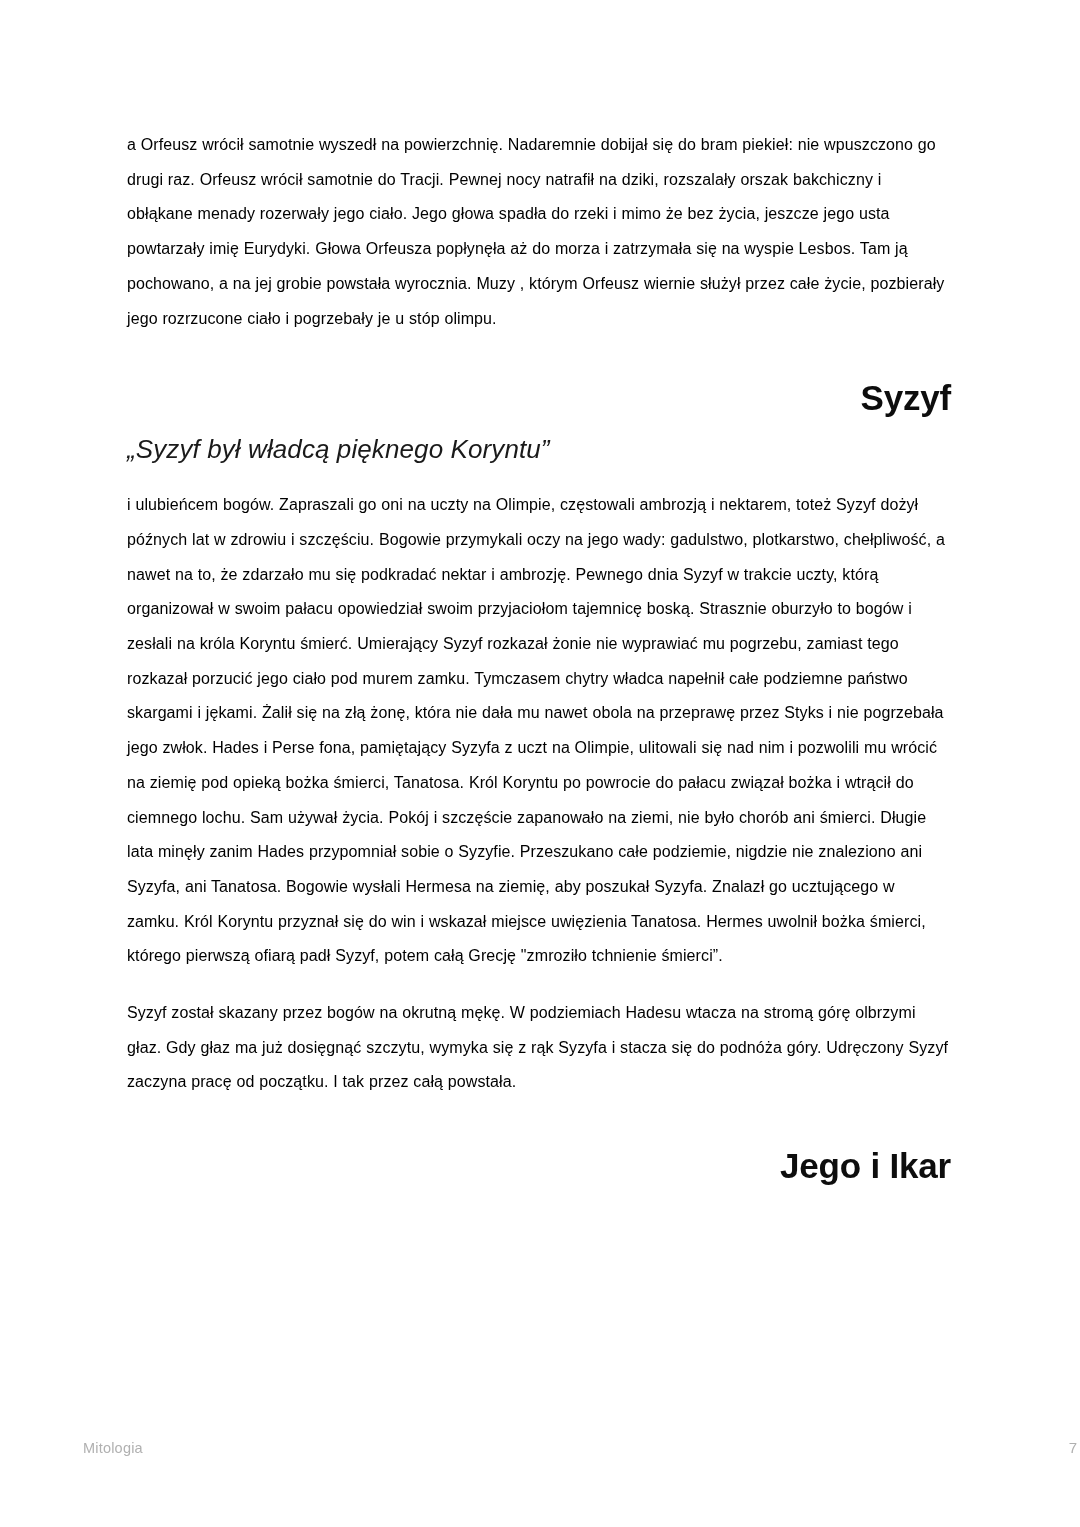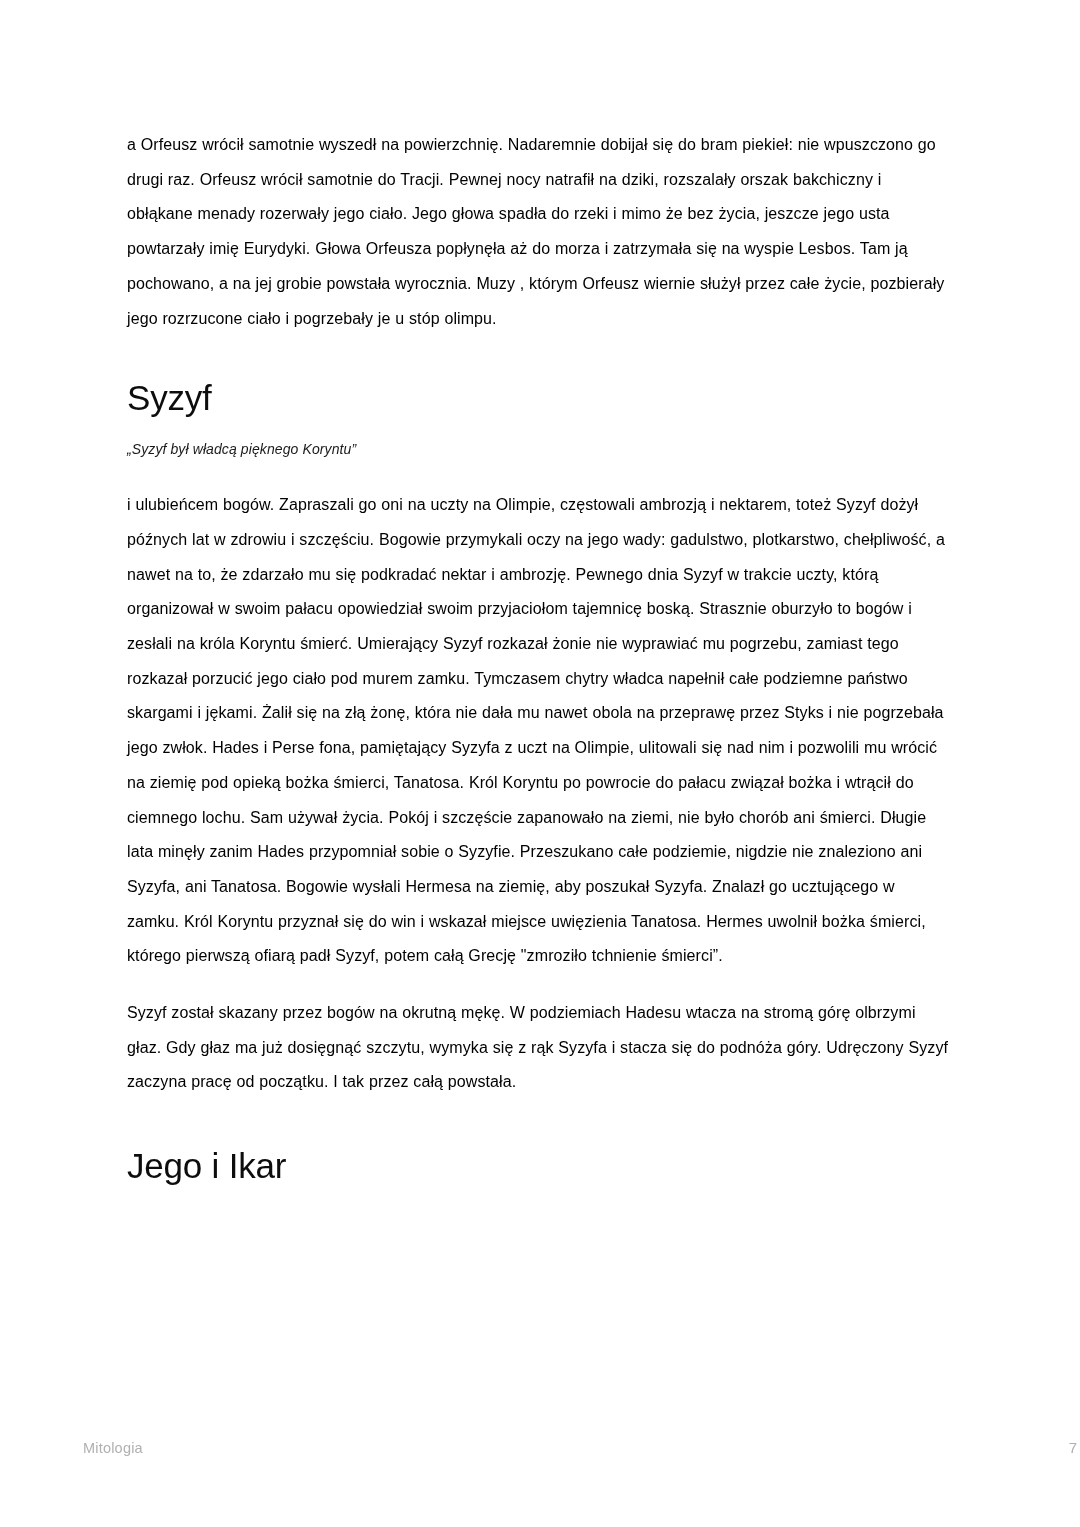--- a/index.html
+++ b/index.html
@@ -50,9 +50,10 @@
     margin: 0;
     font-size: 35px;
     line-height: 44px;
-    font-weight: 400;
+    font-weight: 700;
     color: #0d0d0d;
     letter-spacing: -0.2px;
+    text-align: right;
   }
 
   .heading-block-syzyf {

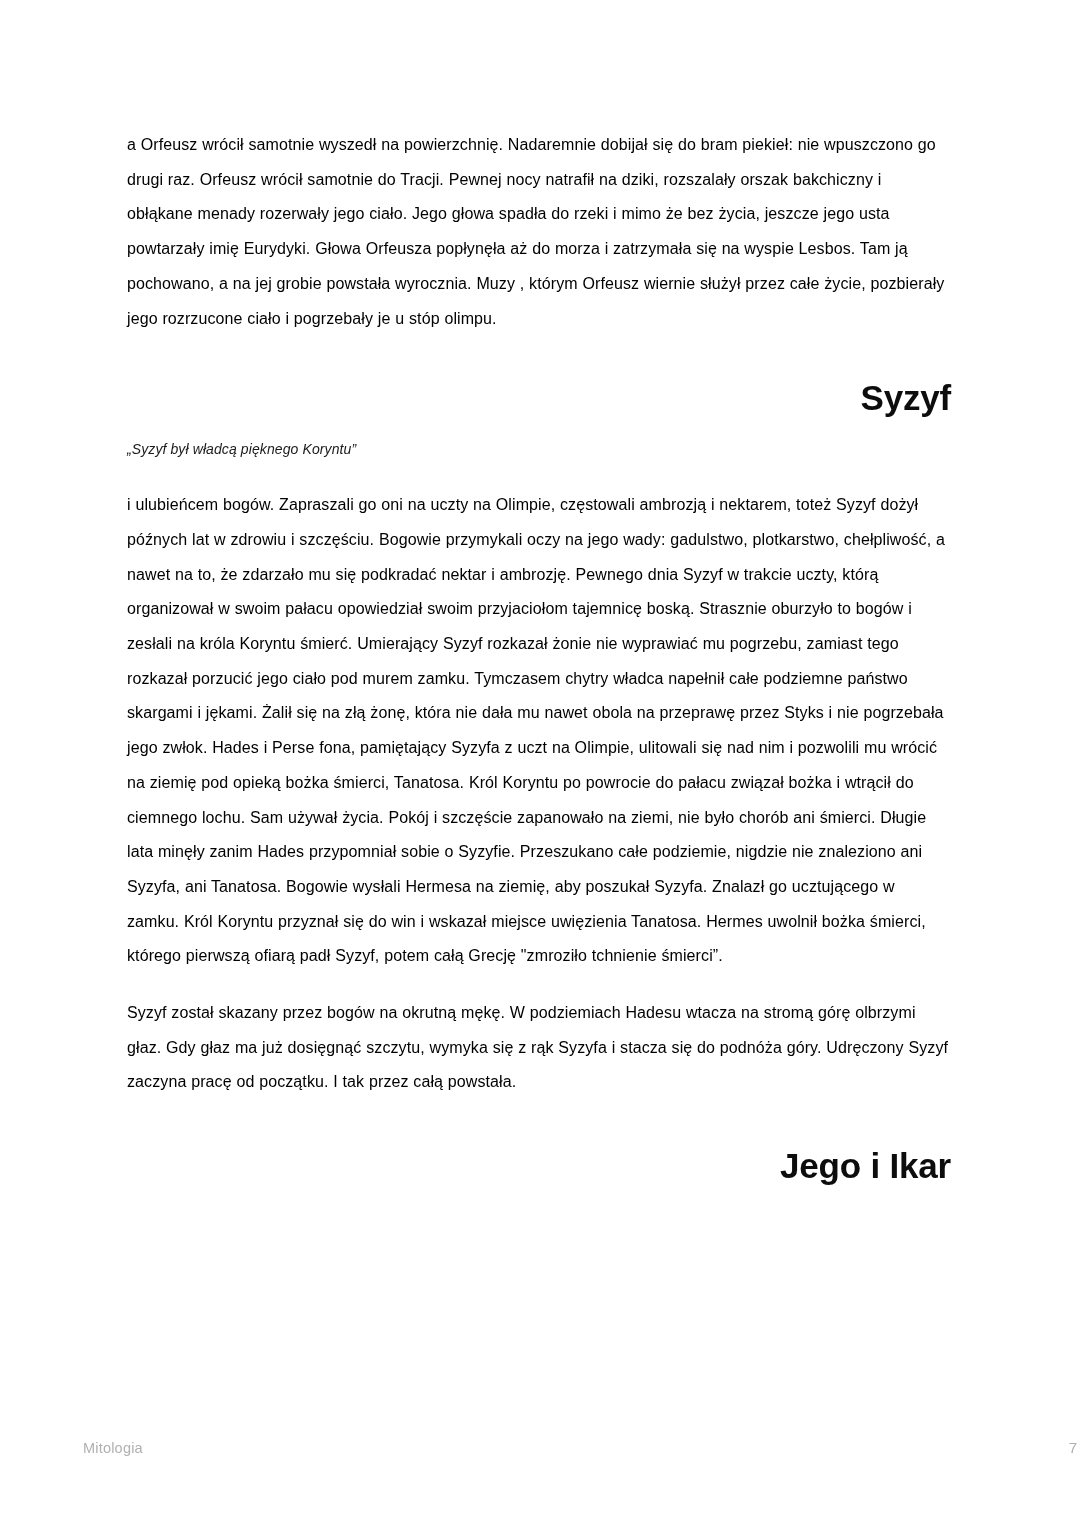--- a/index.html
+++ b/index.html
@@ -63,7 +63,7 @@
 
   p.subtitle-quote {
     margin: 14px 0 24px 0;
-    font-size: 14px;
+    font-size: 26px;
     line-height: 30px;
     font-style: italic;
     font-weight: 400;

